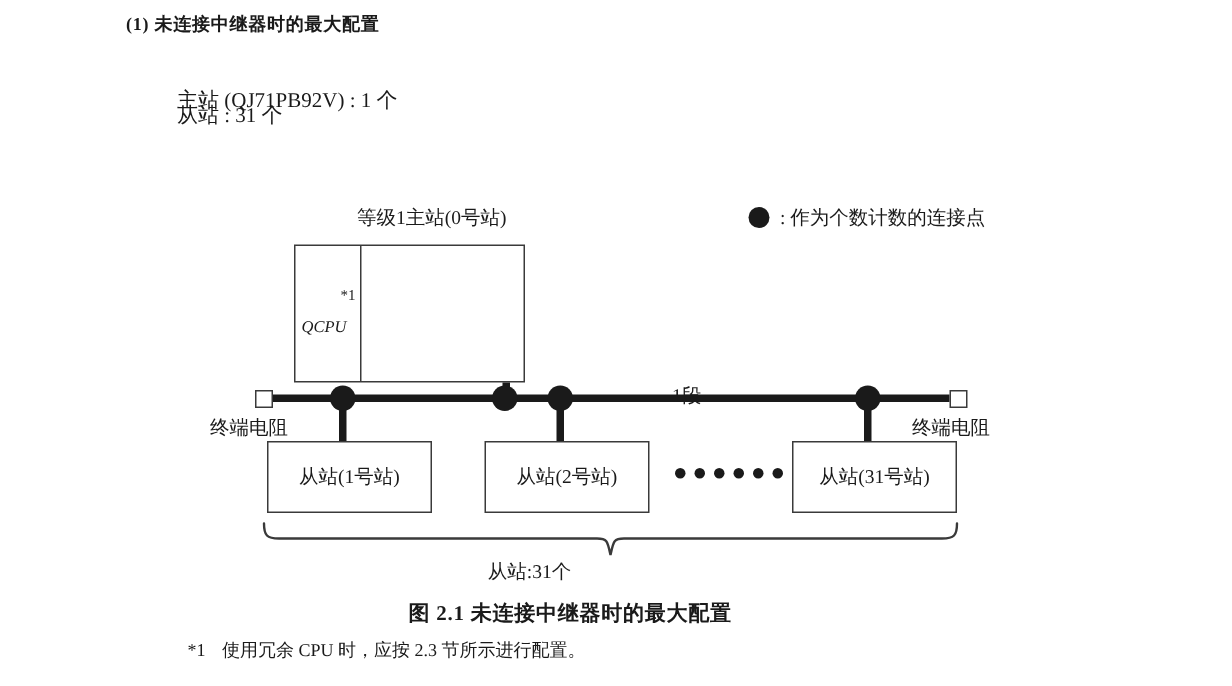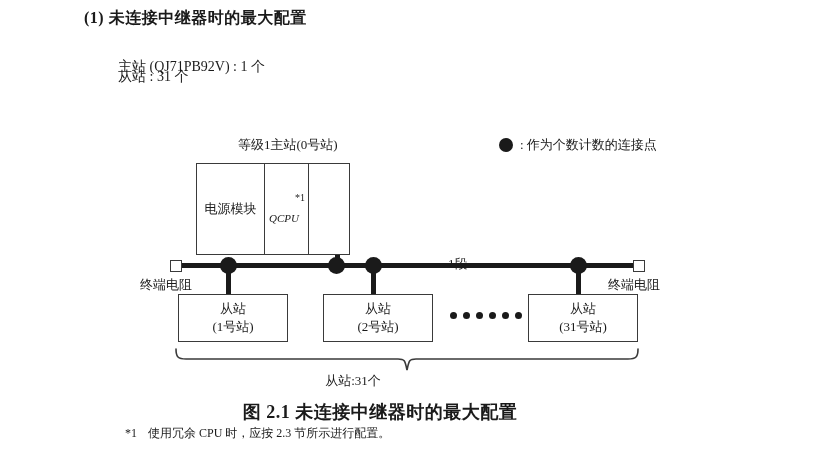--- a/index.html
+++ b/index.html
@@ -10,7 +10,7 @@
   .abs{position:absolute;}
 
   
-  #heading{left:84px;top:8px;font-size:16px;font-weight:bold;letter-spacing:.5px;white-space:nowrap;}
+  #heading{left:84px;top:8px;font-size:12px;font-weight:bold;letter-spacing:.5px;white-space:nowrap;}
   #spec-master{left:118px;top:58px;font-size:14px;white-space:nowrap;}
   #spec-slave{left:118px;top:68px;font-size:14px;white-space:nowrap;}
 

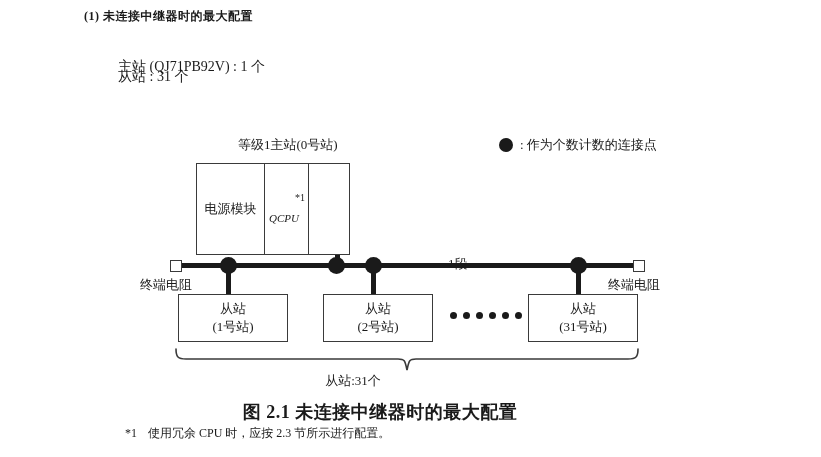--- a/index.html
+++ b/index.html
@@ -67,7 +67,6 @@
 <div class="abs" id="master-label">等级1主站(0号站)</div>
 
 <div class="abs" id="master-module">
-  <div class="cell" id="cell-power">电源模块</div>
   <div class="cell" id="cell-qcpu">
     <span class="sup">*1</span>
     <span class="lbl">QCPU</span>

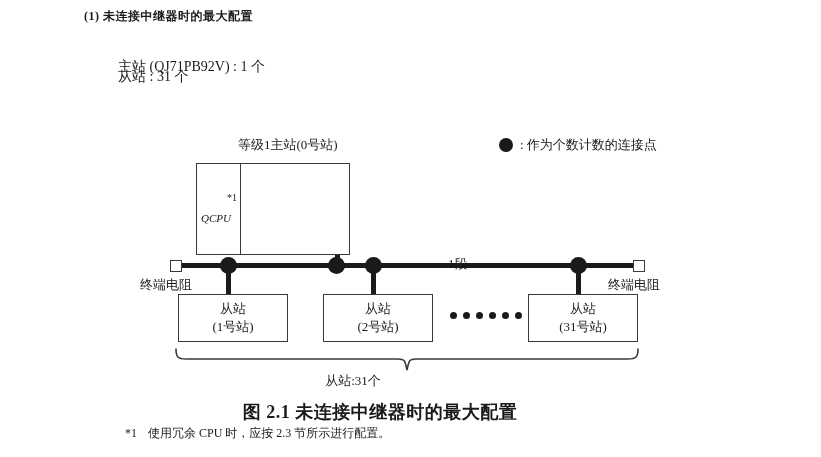--- a/index.html
+++ b/index.html
@@ -39,7 +39,7 @@
 
   
   .slave-box{width:110px;height:48px;border:1.5px solid #3a3a3a;box-sizing:border-box;background:#fff;
-    display:flex;flex-direction:column;align-items:center;justify-content:center;font-size:13px;line-height:1.35;}
+    display:flex;flex-direction:row;align-items:center;justify-content:center;font-size:13px;line-height:1.35;}
   #ellipsis{left:450px;top:312px;display:flex;gap:6px;align-items:center;}
   #ellipsis span{width:7px;height:7px;border-radius:50%;background:#1a1a1a;display:block;}
 

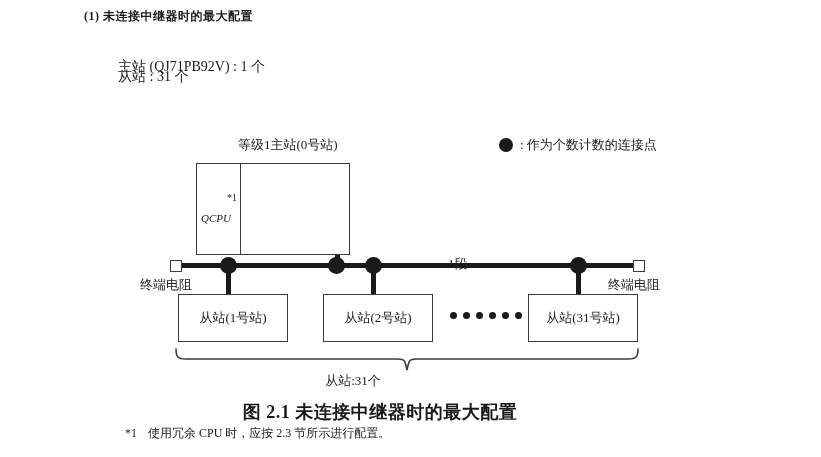--- a/index.html
+++ b/index.html
@@ -48,7 +48,7 @@
   #brace-label{left:0;top:372px;width:706px;text-align:center;font-size:13px;}
 
   
-  #caption{left:0;top:400px;width:760px;text-align:center;font-size:18px;font-weight:bold;letter-spacing:.5px;}
+  #caption{left:0;top:400px;width:760px;text-align:center;font-size:14px;font-weight:bold;letter-spacing:.5px;}
   #footnote{left:114px;top:425px;font-size:12px;white-space:nowrap;text-align:center;}
   #footnote .mark{display:inline-block;width:34px;}
 </style>

